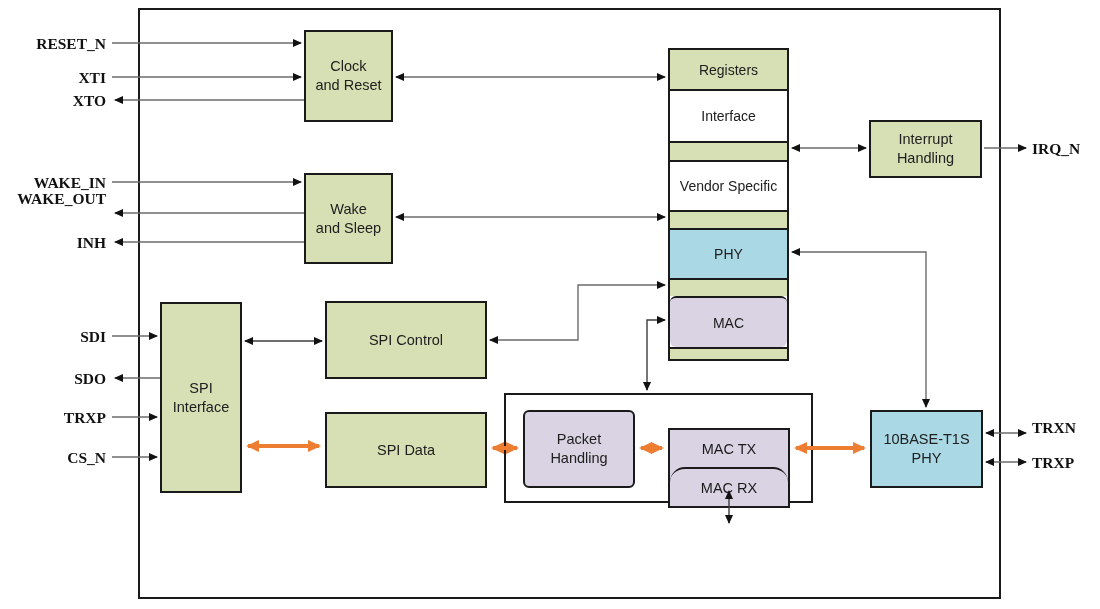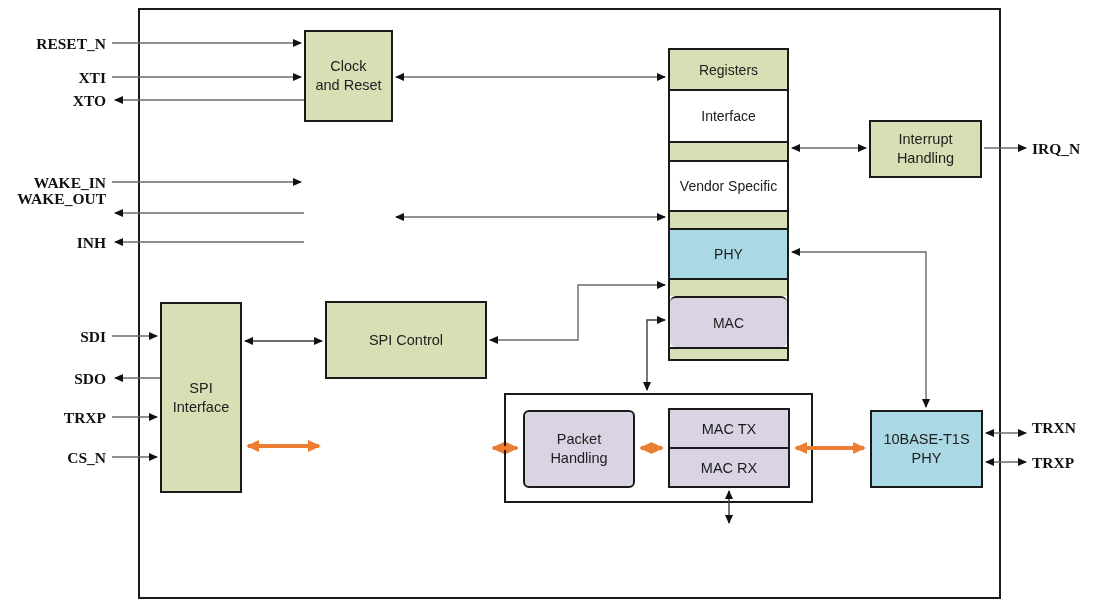--- a/index.html
+++ b/index.html
@@ -92,6 +92,8 @@
   <div class="blk green" style="left:304px;top:30px;width:89px;height:92px">Clock
 and Reset</div>
 
+  <div class="blk green" style="left:304px;top:173px;width:89px;height:91px">Wake
+and Sleep</div>
 
   <div class="blk green" style="left:325px;top:301px;width:162px;height:78px">SPI Control</div>
 

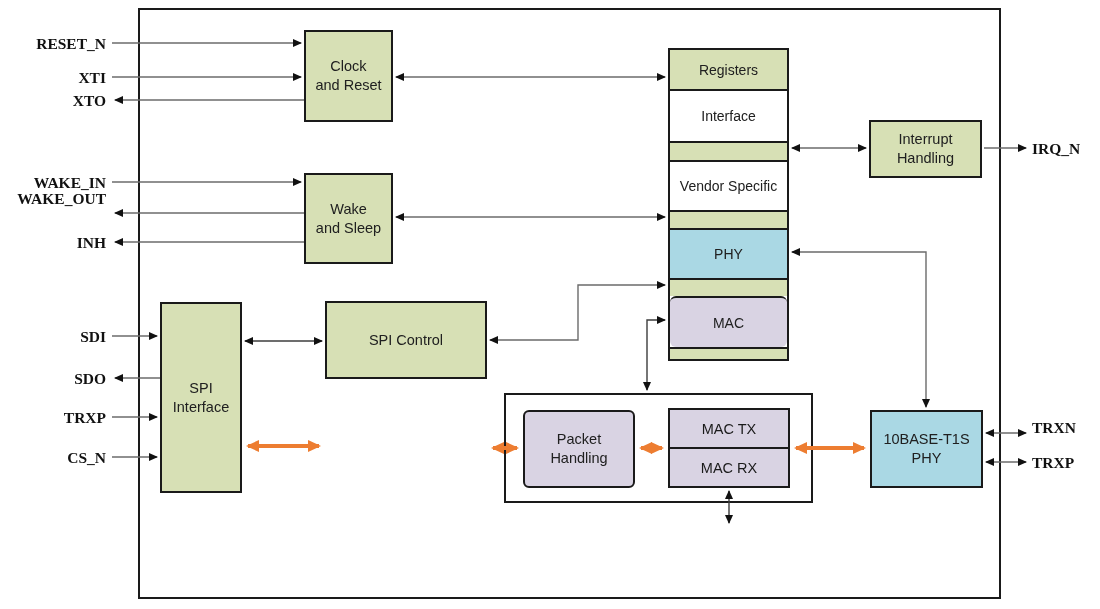--- a/index.html
+++ b/index.html
@@ -100,6 +100,7 @@
   <div class="blk green" style="left:160px;top:302px;width:82px;height:191px">SPI
 Interface</div>
 
+  <div class="blk green" style="left:325px;top:412px;width:162px;height:76px">SPI Data</div>
 
   <div id="registers">
     <div class="reg-seg green" style="height:39px">Registers</div>

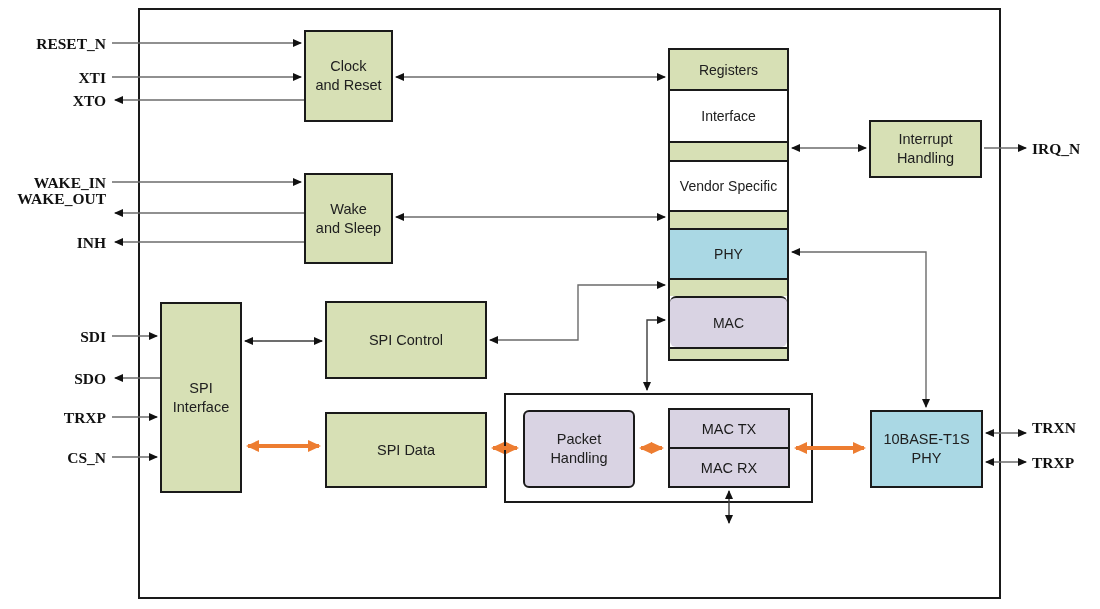--- a/index.html
+++ b/index.html
@@ -43,7 +43,7 @@
   .reg-seg:first-child{border-top:none;}
   
   #mac-txrx{
-    position:absolute;left:668px;top:408px;width:122px;height:80px;
+    position:absolute;left:668px;top:428px;width:122px;height:80px;
     border:2px solid var(--ink);box-sizing:border-box;background:var(--block-purple);
     display:flex;flex-direction:column;
   }

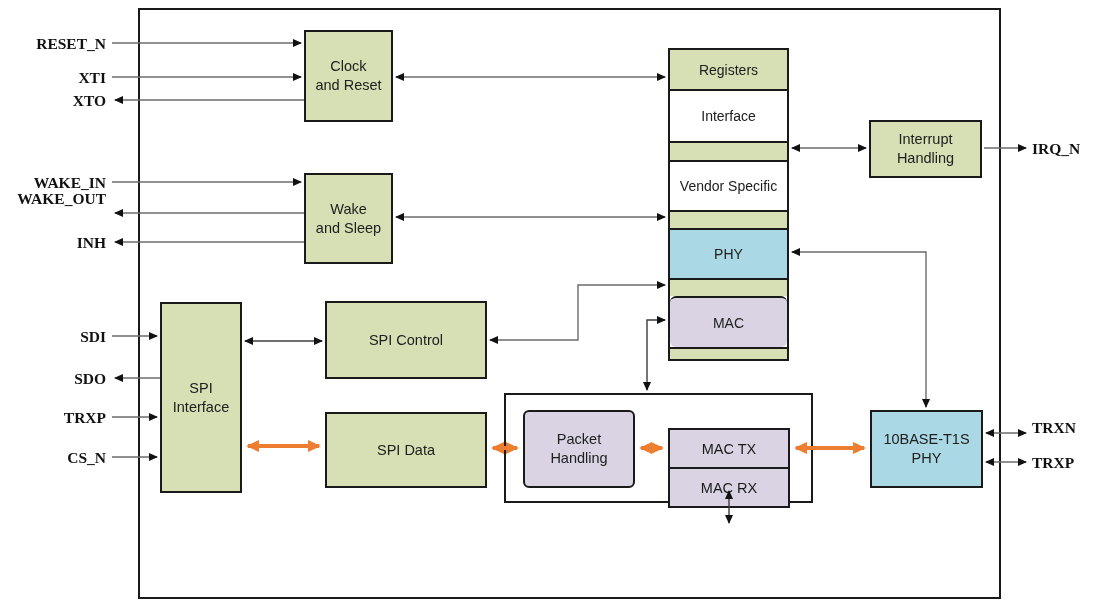--- a/index.html
+++ b/index.html
@@ -51,7 +51,7 @@
     flex:1;display:flex;align-items:center;justify-content:center;
     font-size:14.5px;box-sizing:border-box;
   }
-  #mac-txrx .half.bottom{border-top:2px solid var(--ink);}
+  #mac-txrx .half.bottom{border-top:2px solid var(--ink);border-radius:15px;}
   
   .pin{
     position:absolute;font-family:"Liberation Serif", serif;

